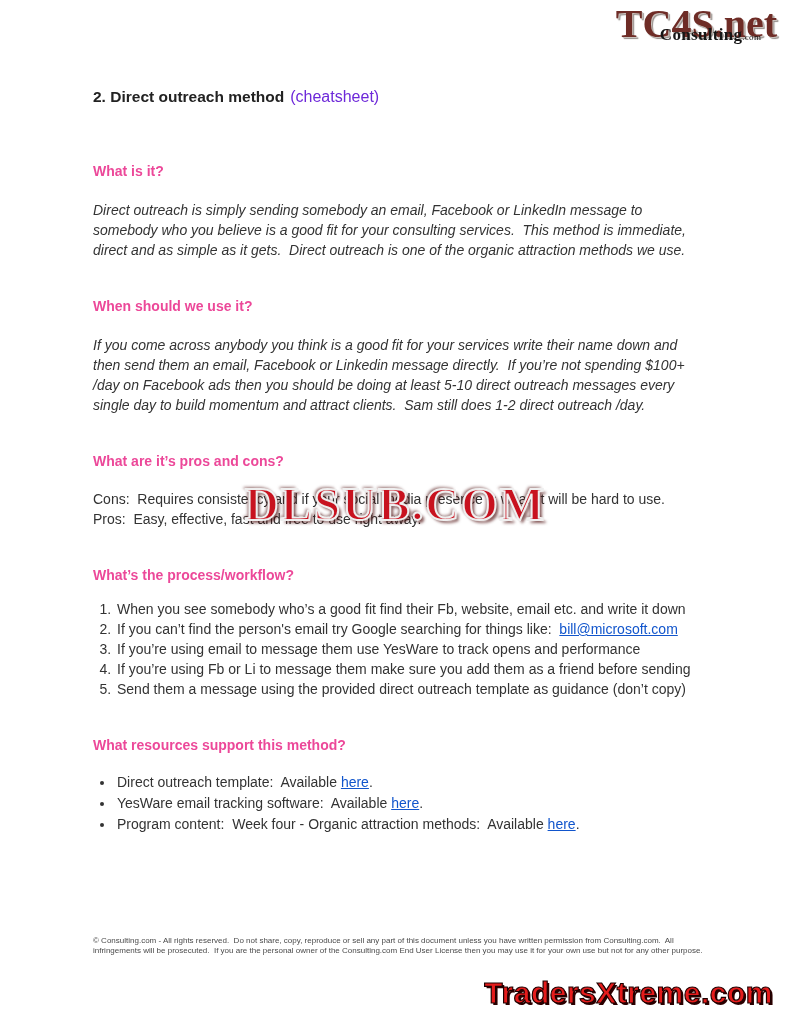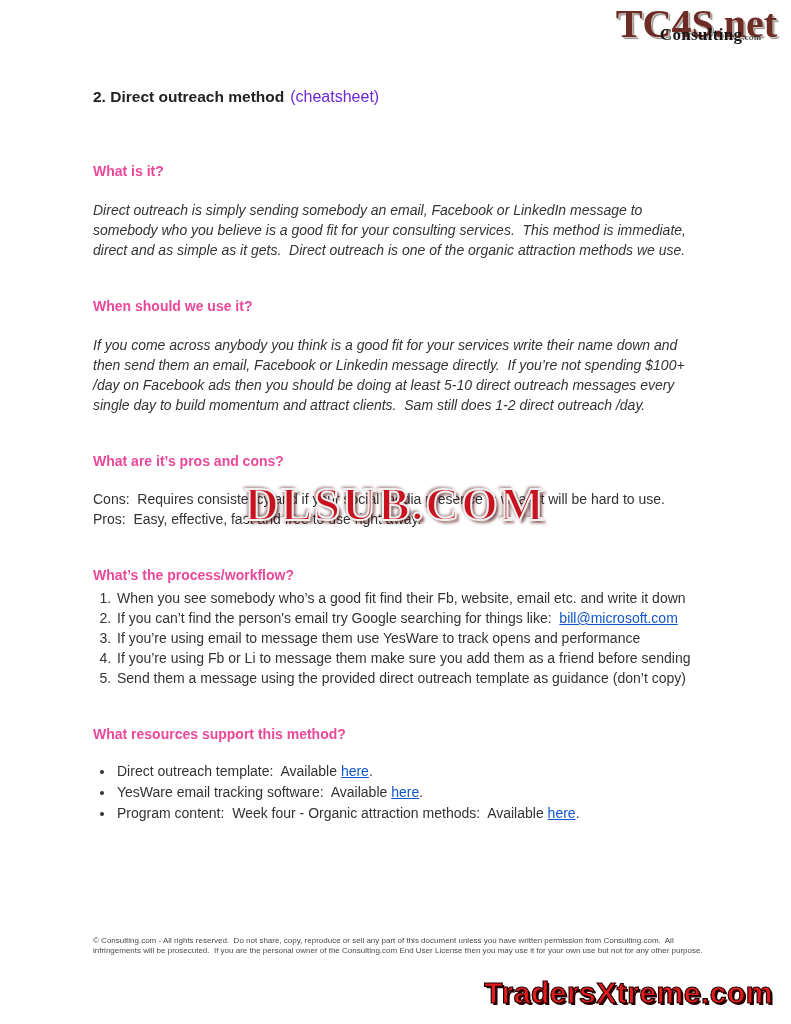--- a/index.html
+++ b/index.html
@@ -35,7 +35,7 @@
   p.body { margin: 21px 0 0; line-height: 20px; white-space: pre-wrap; font-style: italic; }
   .proscons { margin: 20px 0 0; }
   .proscons p { margin: 0; line-height: 20px; white-space: pre-wrap; }
-  ol.process { margin: 5px 0 0; padding-left: 22px; line-height: 20px; }
+  ol.process { margin: 16px 0 0; padding-left: 22px; line-height: 20px; }
   ul.resources { margin: 19px 0 0; padding-left: 22px; line-height: 21px; list-style: disc; }
   li { padding-left: 2px; }
   li span, li a { white-space: pre-wrap; }

